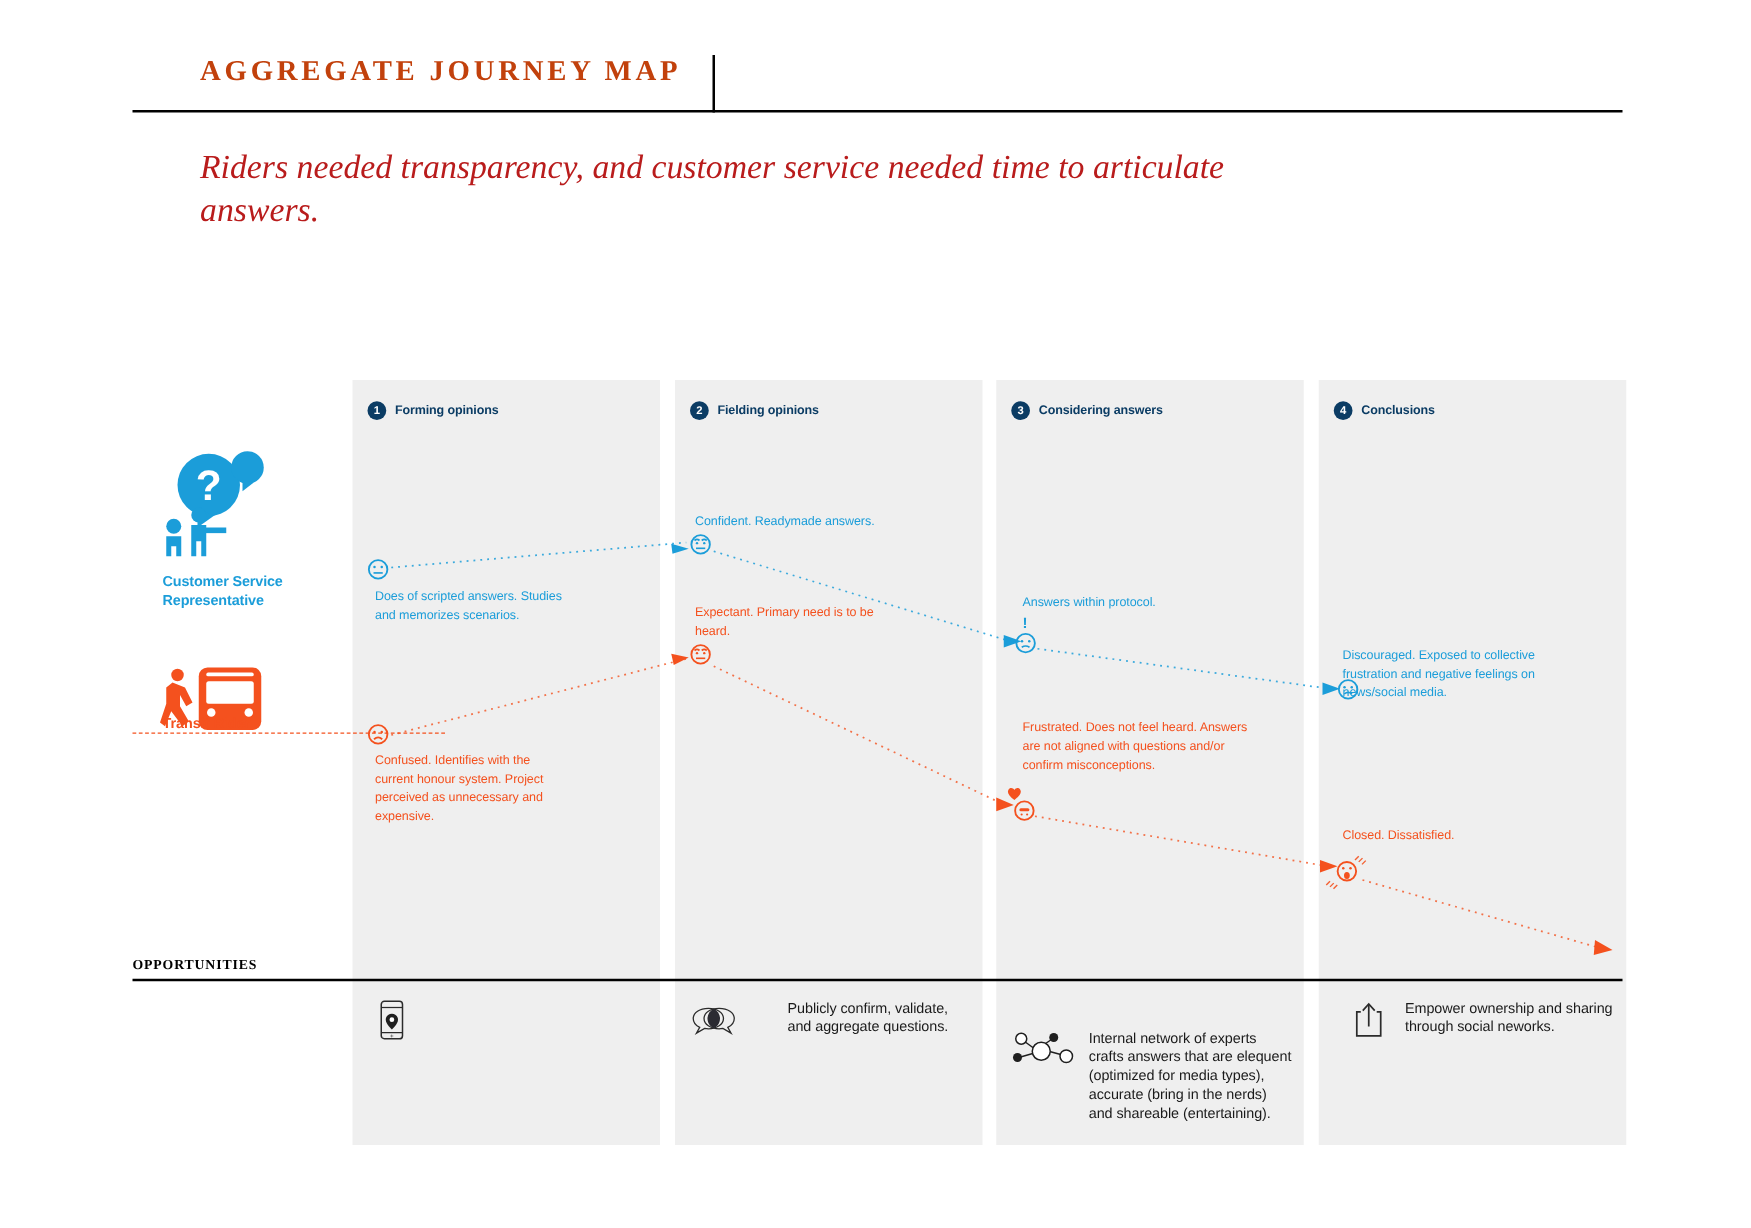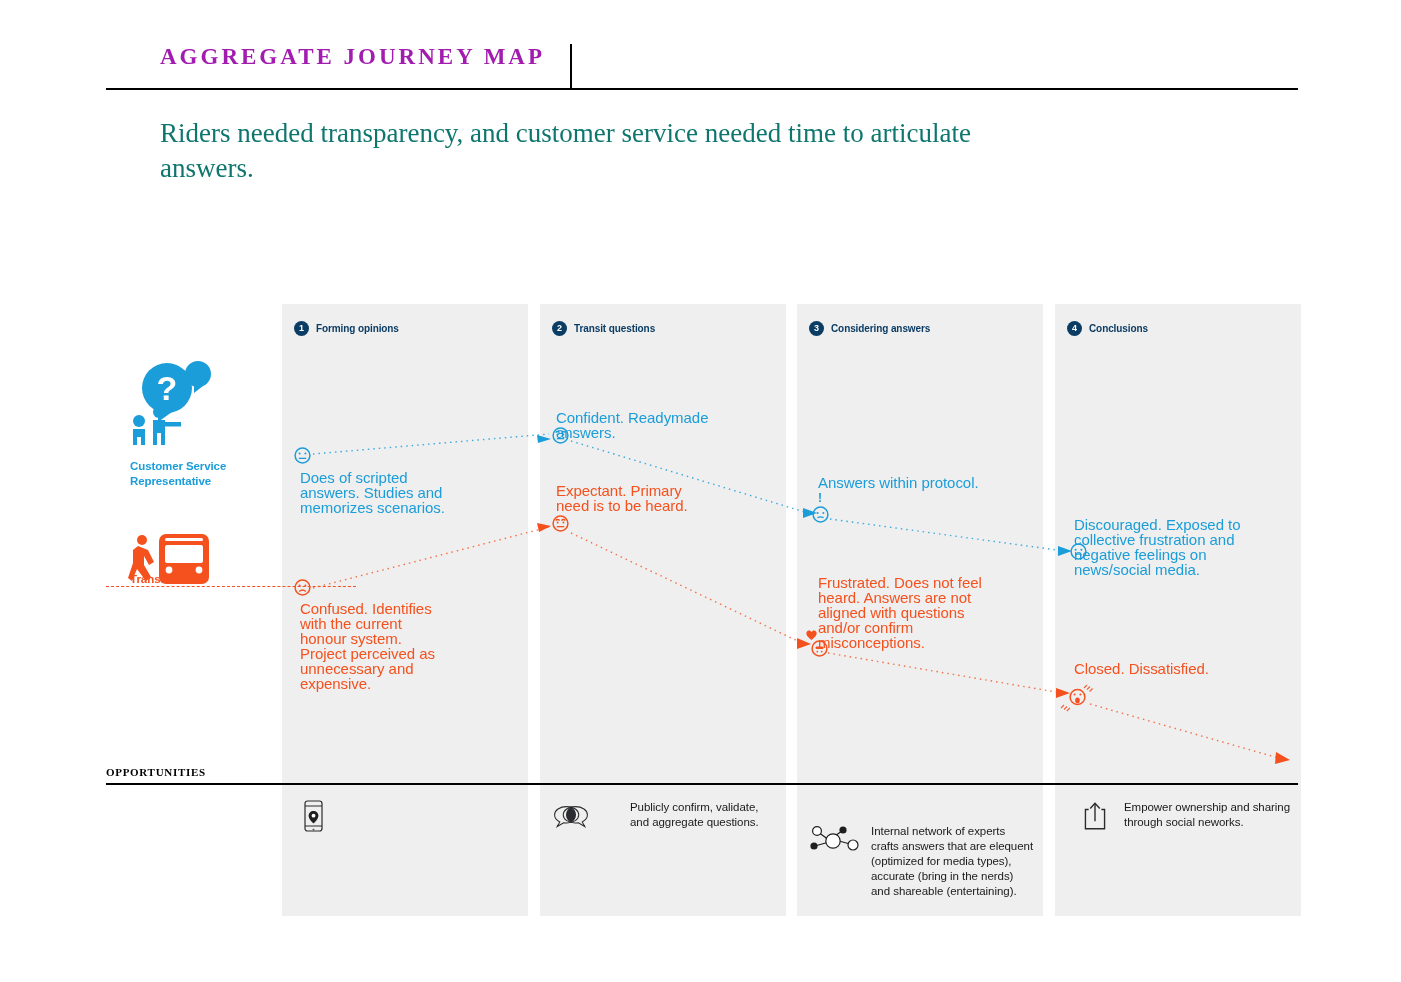--- a/index.html
+++ b/index.html
@@ -23,7 +23,7 @@
     left:160px;top:44px;
     font-family:"Liberation Serif", serif;
     font-weight:bold;font-size:23px;letter-spacing:3.0px;
-    color:#a21caf;white-space:nowrap;
+    color:#c2410c;white-space:nowrap;
   }
   #doc-title{
     left:160px;top:116px;width:900px;

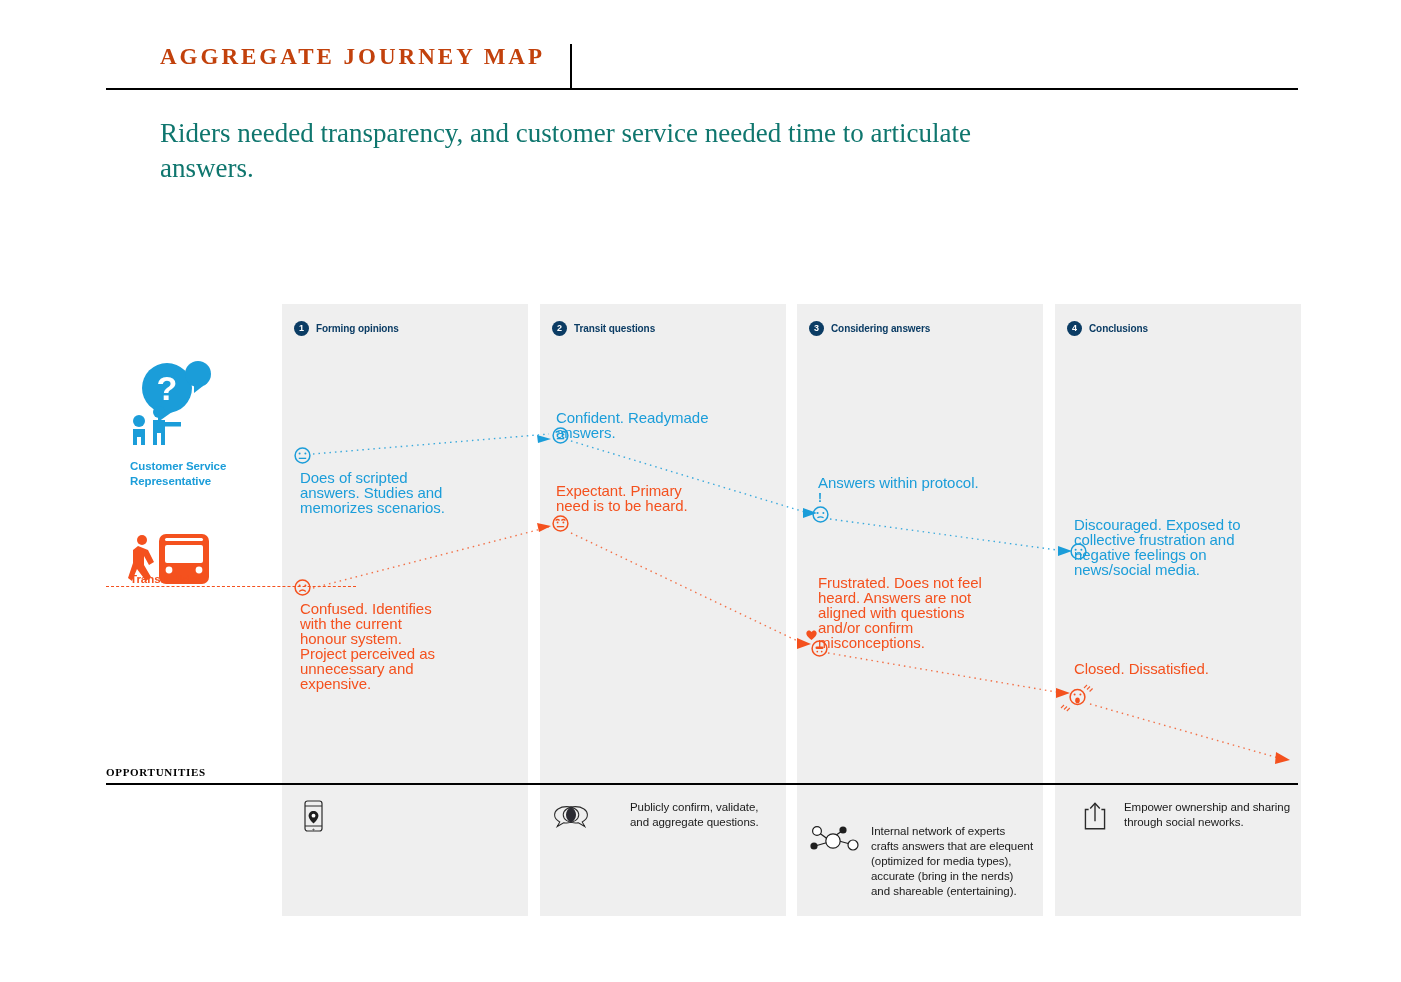--- a/index.html
+++ b/index.html
@@ -28,7 +28,7 @@
   #doc-title{
     left:160px;top:116px;width:900px;
     font-family:"Liberation Serif", serif;
-    font-size:27px;line-height:35px;color:#0f766e;
+    font-size:27px;line-height:35px;color:#b91c1c;font-style:italic;
   }
 
   

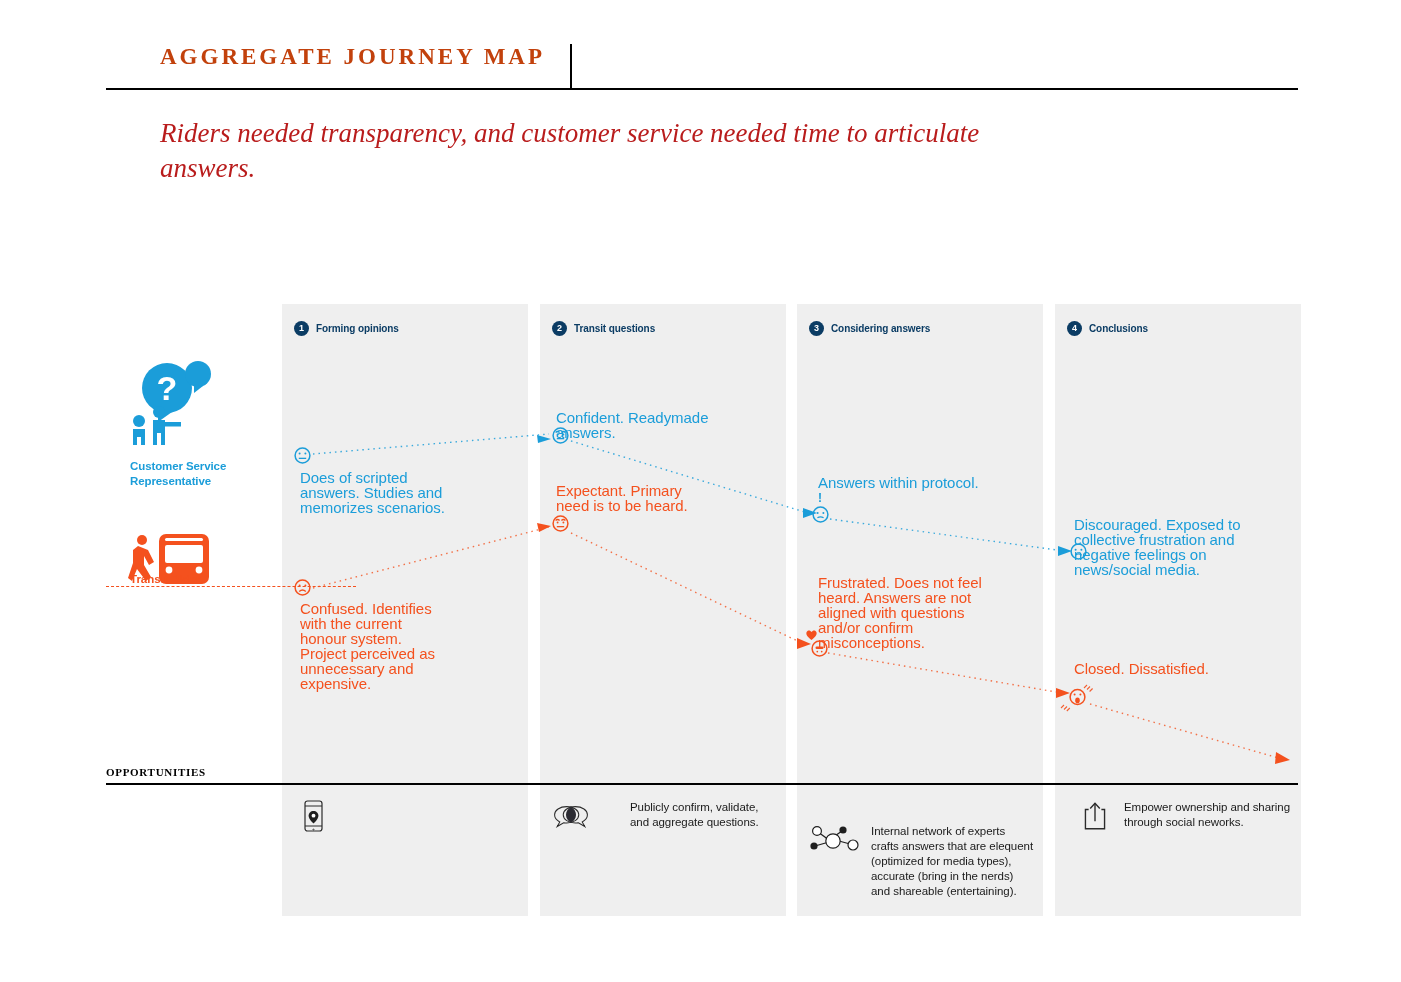--- a/index.html
+++ b/index.html
@@ -112,7 +112,7 @@
 </div>
 <div class="abs stage-header" id="stage-header-1">
   <span class="stage-num">2</span>
-  <span class="stage-label">Transit questions</span>
+  <span class="stage-label">Fielding opinions</span>
 </div>
 <div class="abs stage-header" id="stage-header-2">
   <span class="stage-num">3</span>

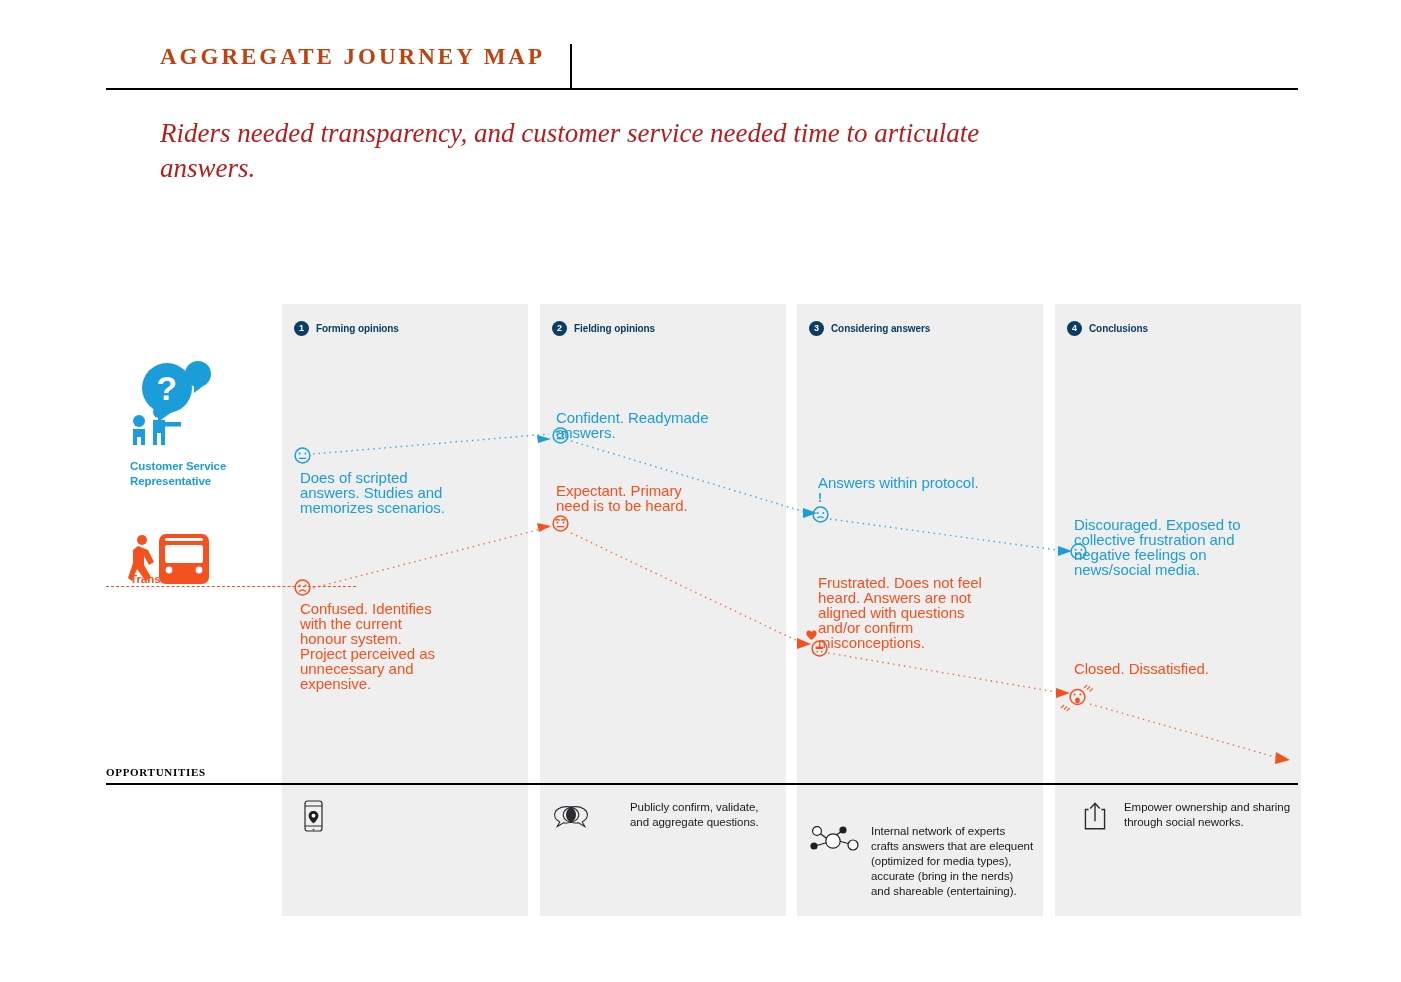--- a/index.html
+++ b/index.html
@@ -70,7 +70,7 @@
   }
 
   
-  .note{font-size:15px;line-height:15px;letter-spacing:-0.05px;}
+  .note{font-size:10px;line-height:15px;letter-spacing:-0.05px;}
   .note.blue{color:#1B9DD9;}
   .note.orange{color:#F4511E;}
 

